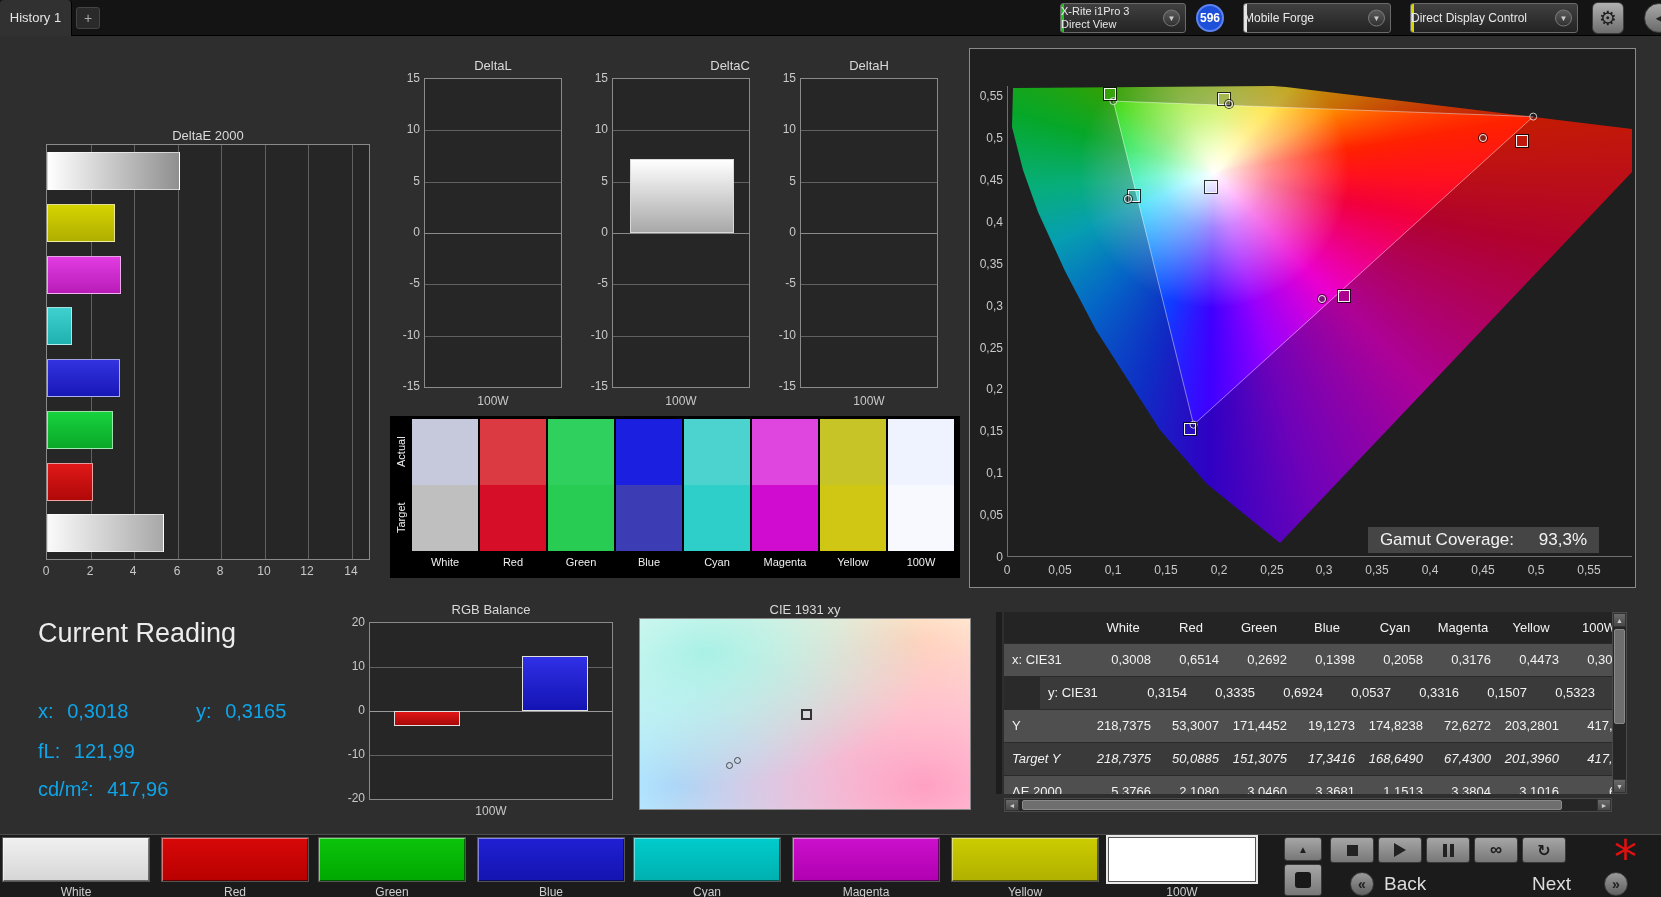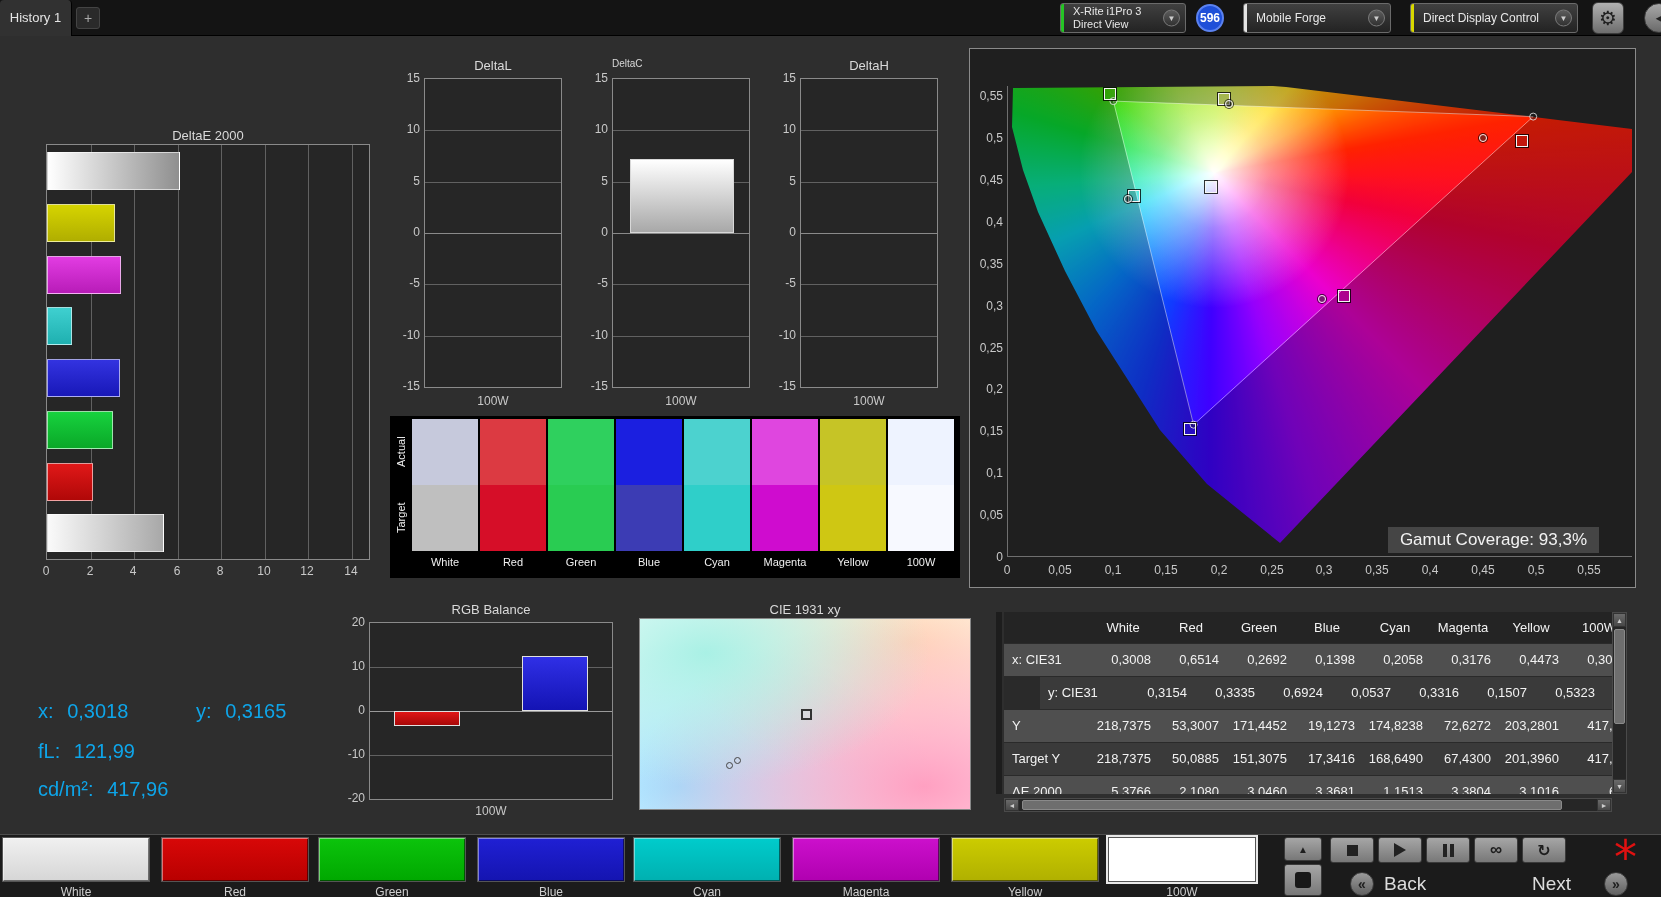--- a/index.html
+++ b/index.html
@@ -19,7 +19,7 @@
   .dd .accent{position:absolute;left:0;top:0;bottom:0;width:3px}
   .dd .chev{position:absolute;right:5px;top:50%;transform:translateY(-50%);width:17px;height:17px;border-radius:50%;
     background:linear-gradient(180deg,#5c5c5c,#313131);border:1px solid #7a7a7a;font-size:8px;color:#ccc;text-align:center;line-height:15px}
-  .dd .ddtext{position:absolute;left:12px;top:50%;transform:translateY(-50%);font-size:12px;white-space:nowrap}
+  .dd .ddtext{position:absolute;left:0;top:50%;transform:translateY(-50%);font-size:12px;white-space:nowrap}
   .dd .two{font-size:11px;line-height:13px}
   #badge{position:absolute;left:1196px;top:4px;width:28px;height:28px;border-radius:50%;background:#1e4fd8;
     border:2px solid #5b82f0;color:#fff;font-size:12px;font-weight:bold;text-align:center;line-height:24px}

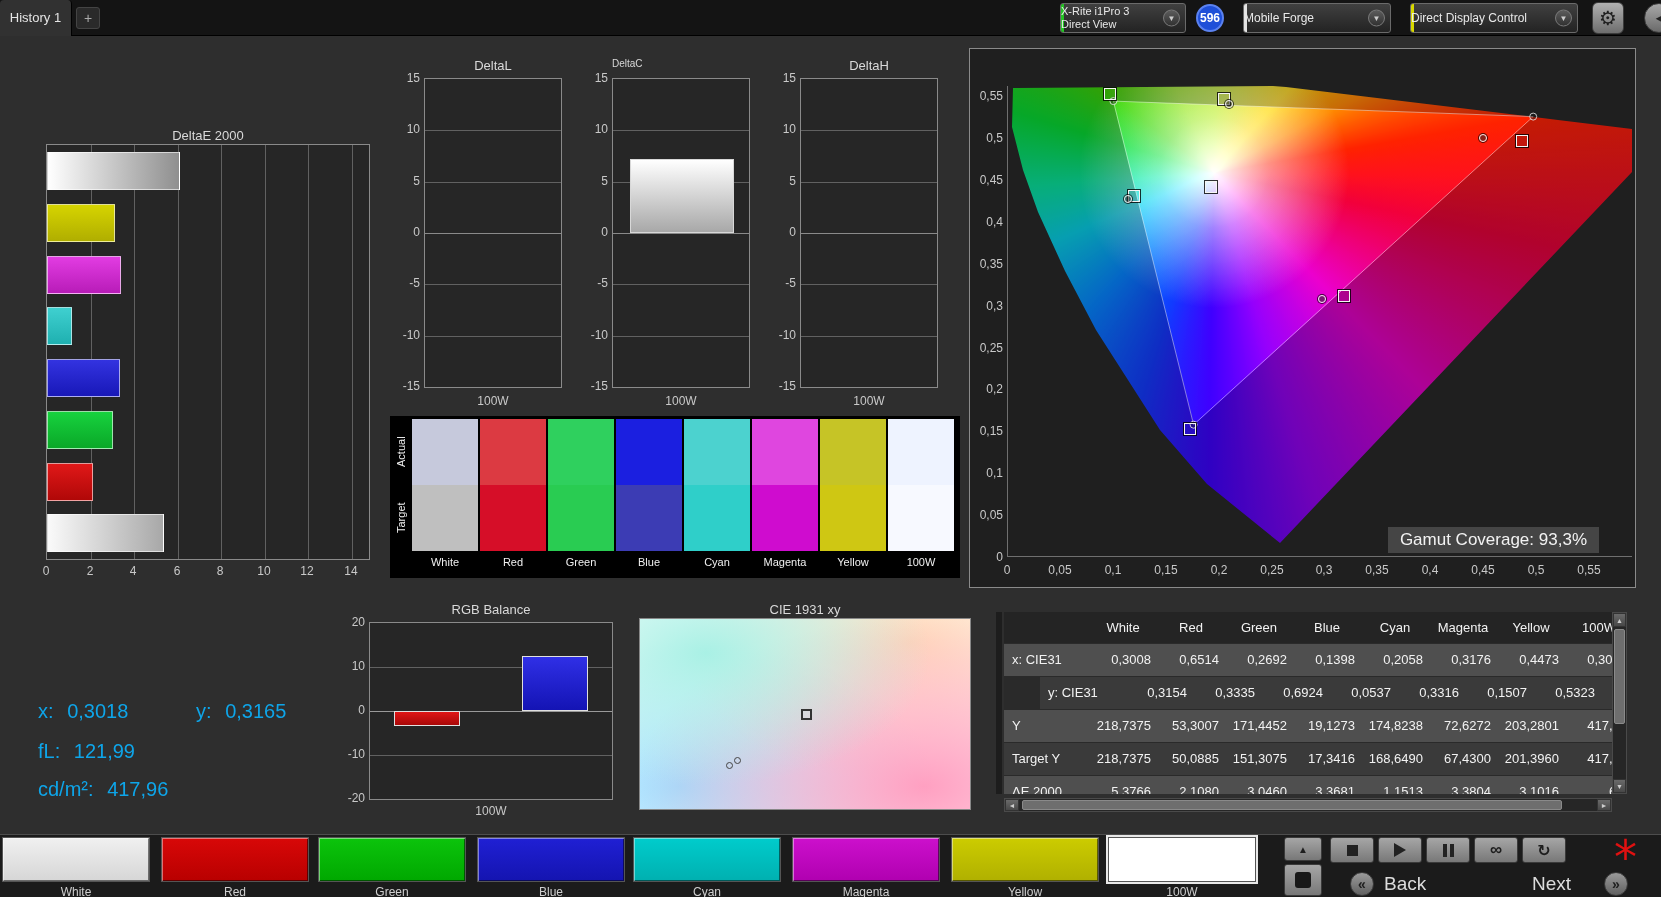--- a/index.html
+++ b/index.html
@@ -169,7 +169,7 @@
         <div style="position: absolute; left: 30px; top: 338px; width: 138px; text-align: center; font-size: 12px; color: rgb(201, 201, 201);">100W</div>
       </div>
       <div style="position: absolute; left: 582px; top: 56px; width: 200px; height: 360px;">
-        <div style="position: absolute; left: 30px; top: 2px; width: 138px; text-align: left; font-size: 10px; color: rgb(217, 217, 217);">DeltaC</div>
+        <div style="position: absolute; left: 30px; top: 2px; width: 138px; text-align: right; font-size: 13px; color: rgb(217, 217, 217);">DeltaC</div>
         <div style="position: absolute; left: 30px; top: 22px; width: 138px; height: 310px; background: rgb(38, 38, 38); border: 1px solid rgb(138, 138, 138);">
           <div style="position: absolute; left: 0px; top: 51px; width: 100%; height: 1px; background: rgb(97, 97, 97);"></div>
           <div style="position: absolute; left: 0px; top: 103px; width: 100%; height: 1px; background: rgb(97, 97, 97);"></div>

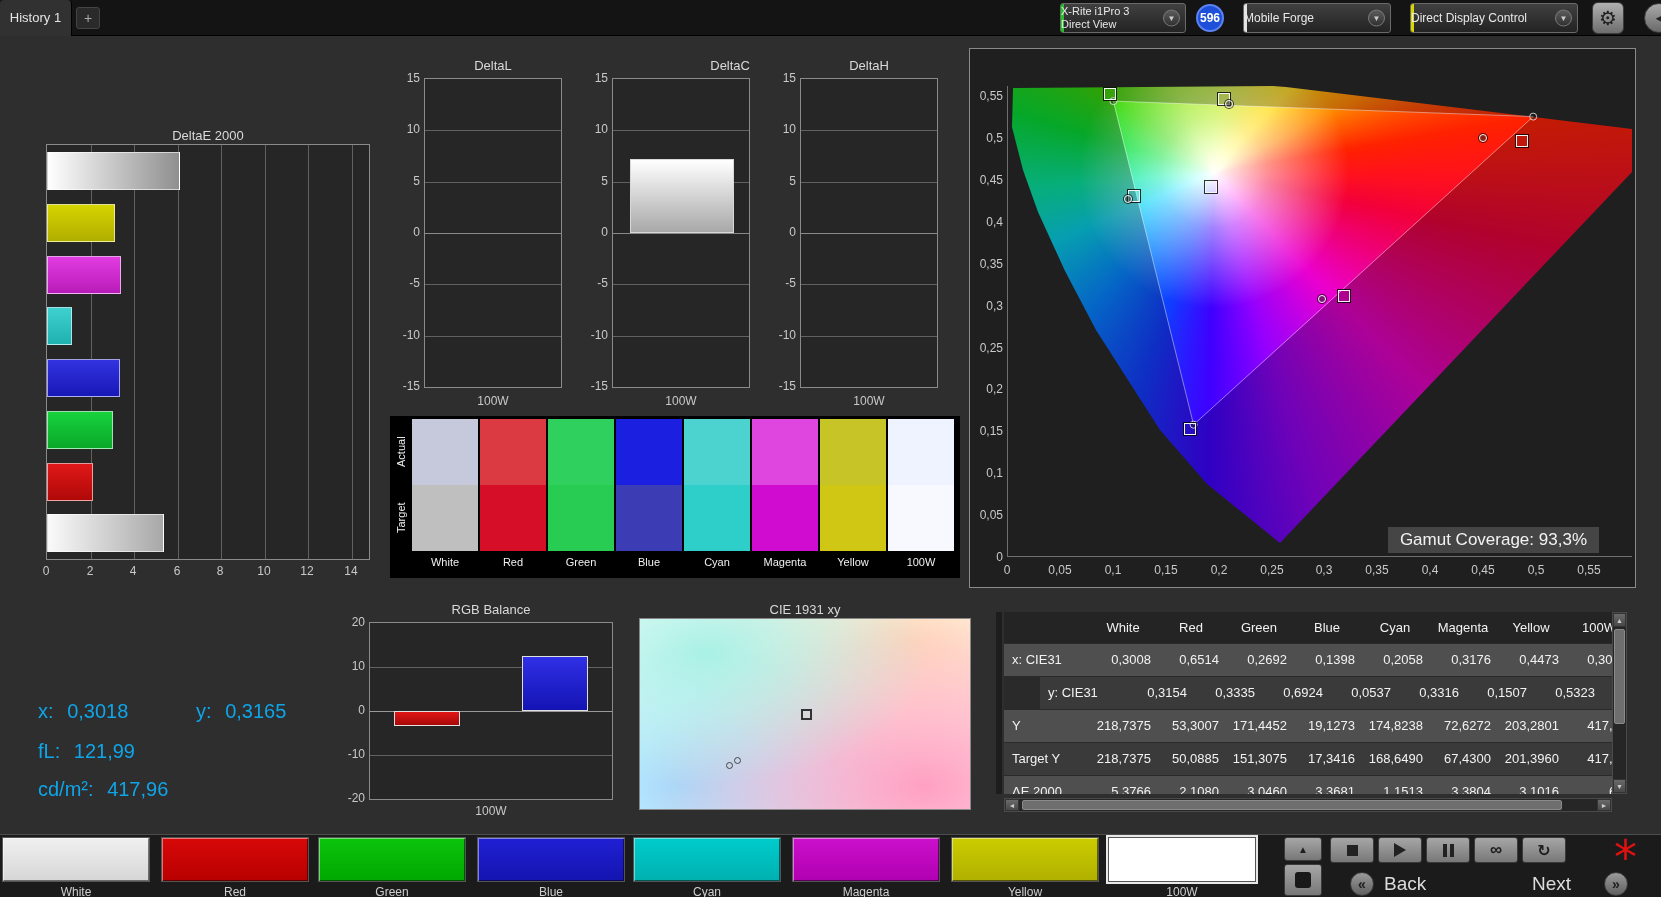--- a/index.html
+++ b/index.html
@@ -261,7 +261,7 @@
     <div id="cie-axes"></div>
     <div id="cie-coverage">
       <span>Gamut Coverage:</span>
-      <span style="margin-left:0">93,3%</span>
+      <span style="margin-left:20px">93,3%</span>
     </div>
   <div style="position: absolute; left: 19px; top: 514px; width: 36px; text-align: center; font-size: 12px; color: rgb(201, 201, 201);">0</div>
       <div style="position: absolute; left: 72px; top: 514px; width: 36px; text-align: center; font-size: 12px; color: rgb(201, 201, 201);">0,05</div>

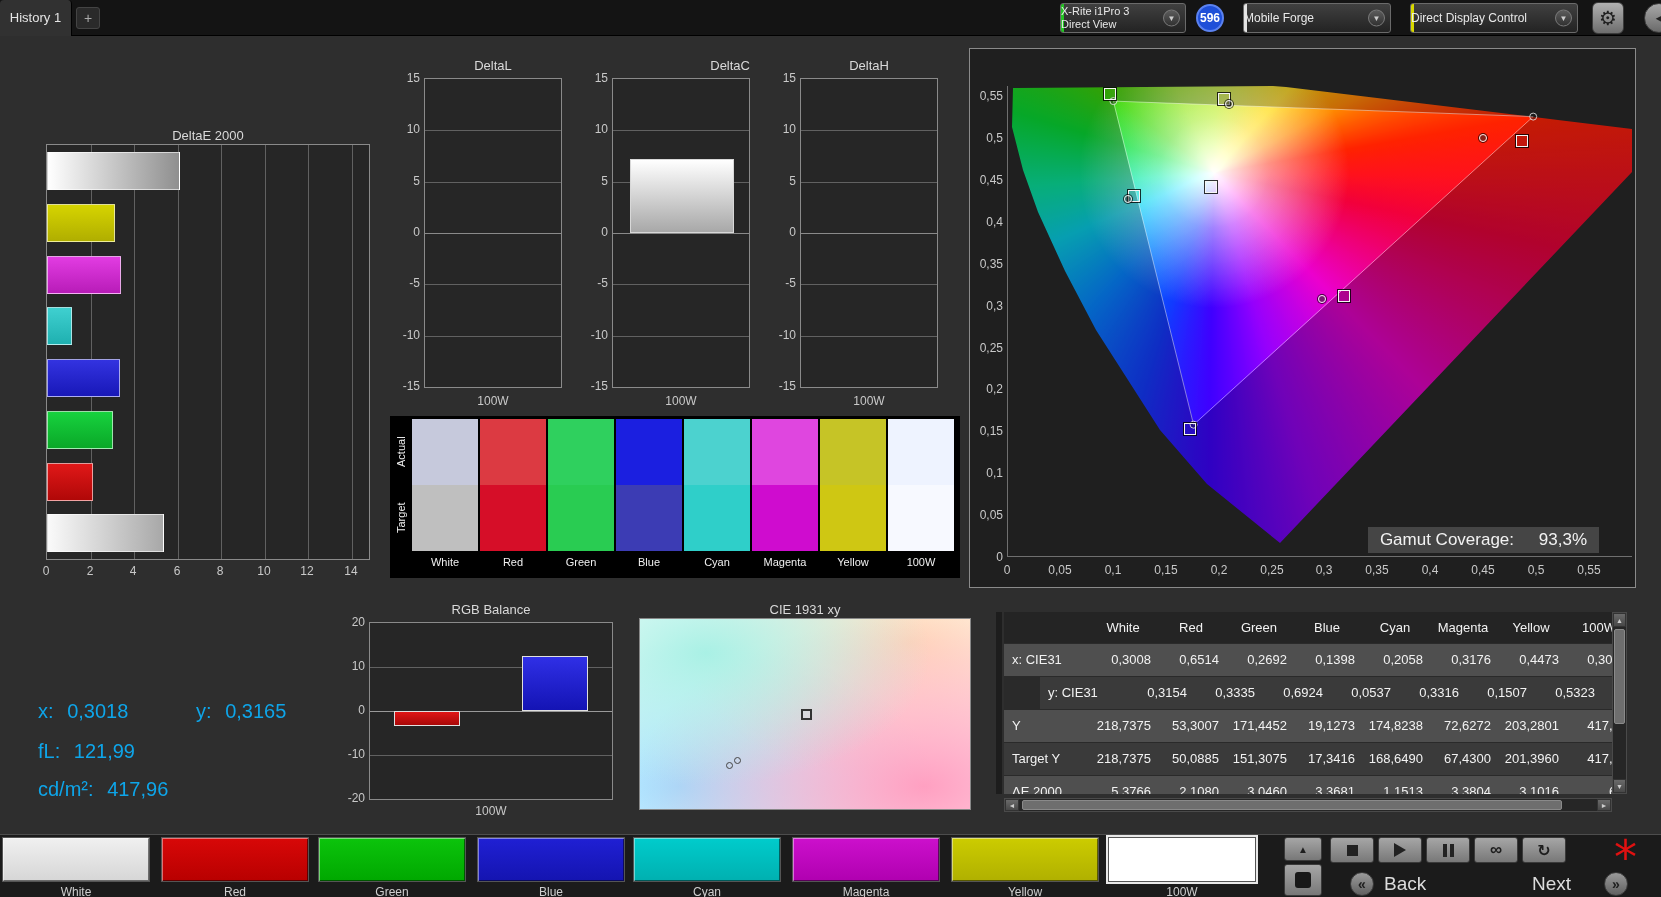--- a/index.html
+++ b/index.html
@@ -289,6 +289,7 @@
       <div style="position: absolute; left: 2px; top: 501px; width: 31px; text-align: right; font-size: 12px; color: rgb(201, 201, 201);">0</div>
     </div>
 
+  <div id="cr-title">Current Reading</div>
   <div class="cr-line" style="left:38px;top:700px">
     <span>x:</span>
     <span style="margin-left:8px">0,3018</span>

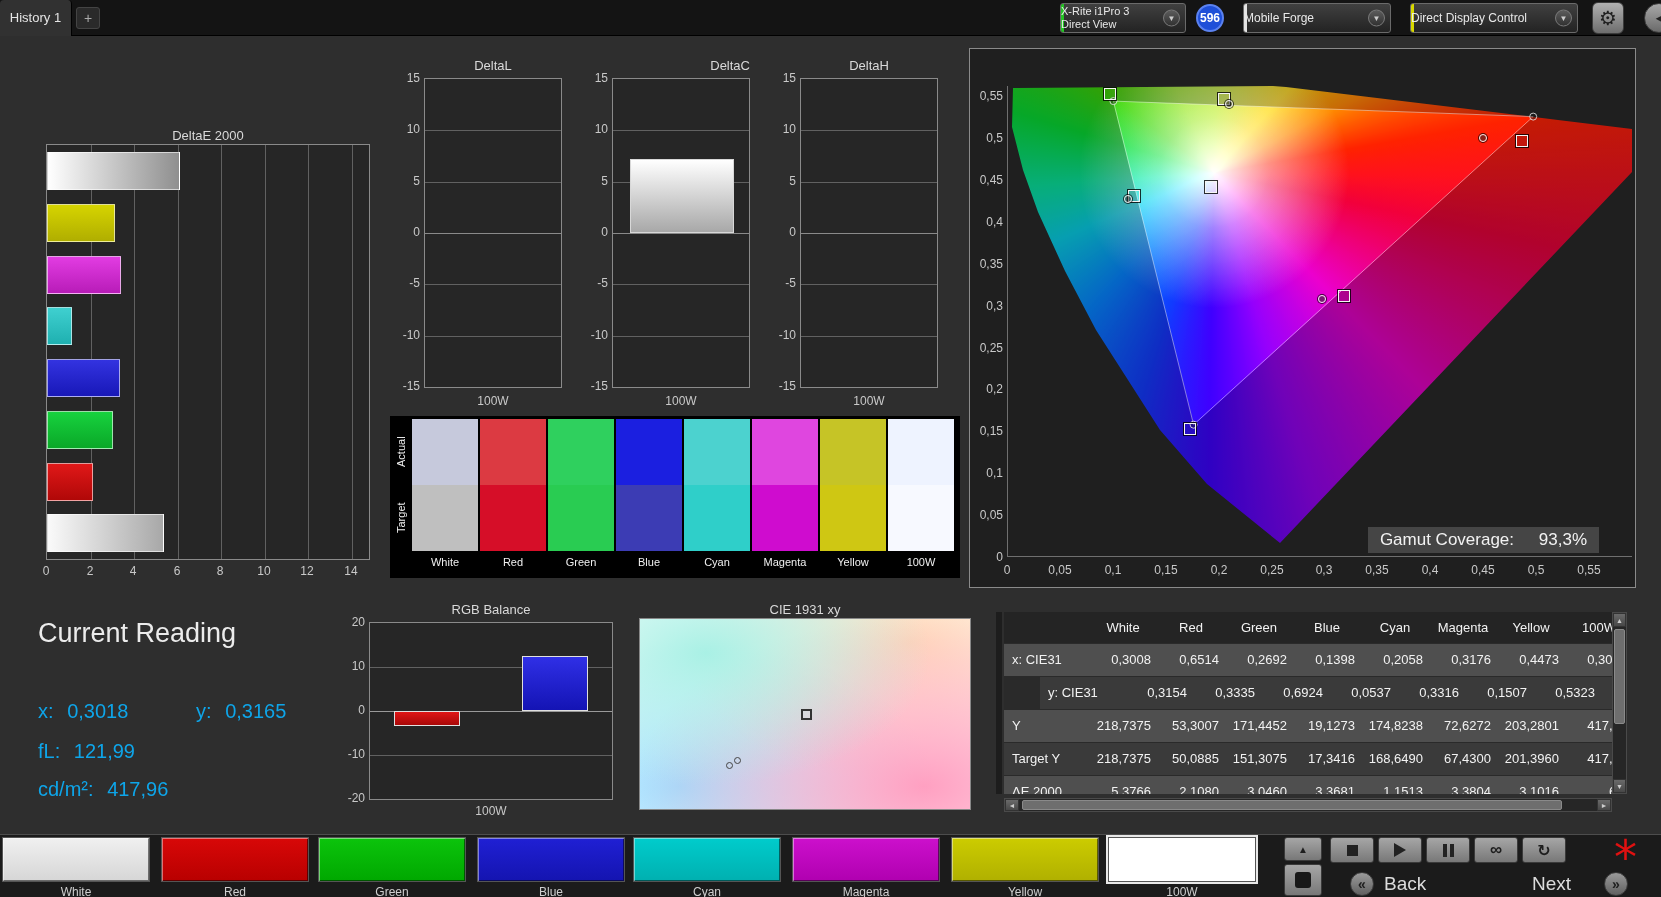--- a/index.html
+++ b/index.html
@@ -377,7 +377,7 @@
         <div class="tcell val">203,2801</div>
         <div class="tcell val">417,96</div>
       </div>
-      <div class="trow" style="background: rgb(58, 58, 58);">
+      <div class="trow" style="background: rgb(58, 58, 58); font-style: italic;">
         <div class="tcell lbl">Target Y</div>
         <div class="tcell val">218,7375</div>
         <div class="tcell val">50,0885</div>

